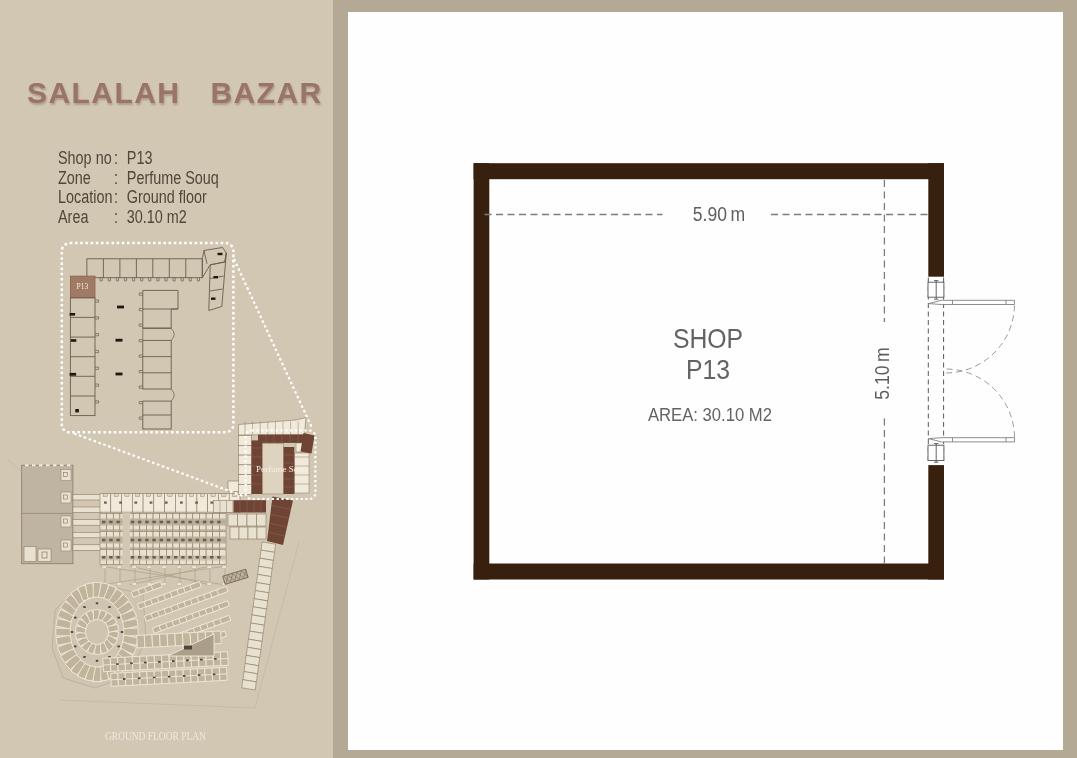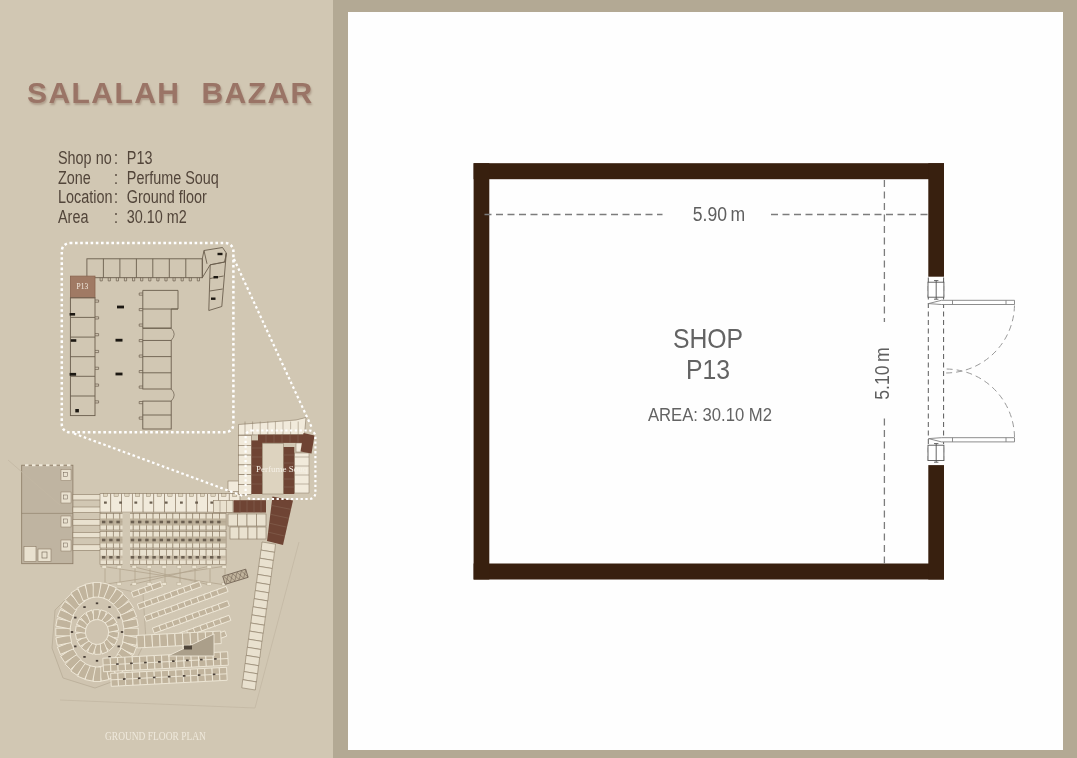--- a/index.html
+++ b/index.html
@@ -18,7 +18,7 @@
 
 <div class="abs" style="left:27px;top:77.6px;font-size:30px;line-height:30px;font-weight:bold;
      color:#9a7466;letter-spacing:1.45px;white-space:nowrap;
-     text-shadow:1px 1.5px 2px rgba(125,95,80,0.4);">SALALAH<span style="margin-left:21px;">BAZAR</span></div>
+     text-shadow:1px 1.5px 2px rgba(125,95,80,0.4);">SALALAH<span style="margin-left:30px;">BAZAR</span></div>
 
 <div class="abs" style="left:58px;top:149px;font-size:18px;color:#52453a;line-height:19.5px;
      transform:scaleX(0.80);transform-origin:left top;">

